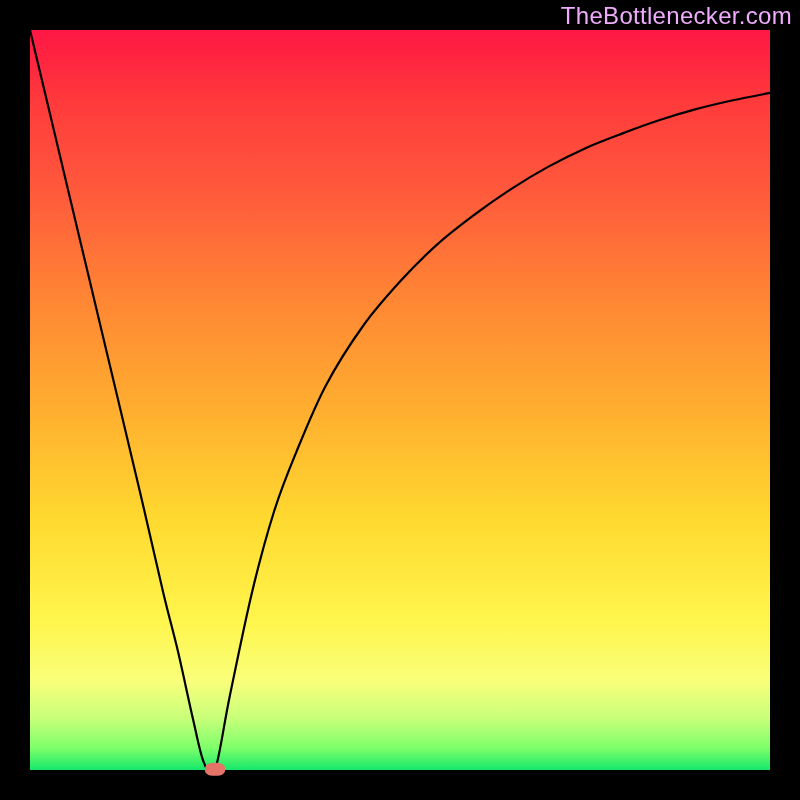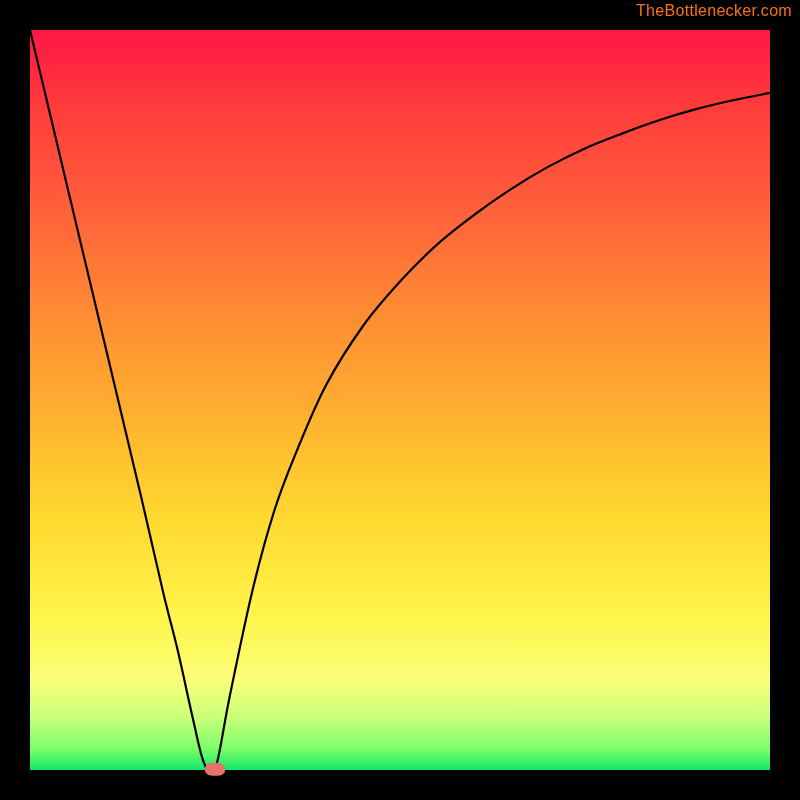--- a/index.html
+++ b/index.html
@@ -58,8 +58,8 @@
     position: absolute;
     top: 2px;
     right: 8px;
-    color: #f97316;
-    font-size: 16px;
+    color: #f0abfc;
+    font-size: 24px;
     letter-spacing: 0.3px;
     user-select: none;
     margin-left: 20px;

